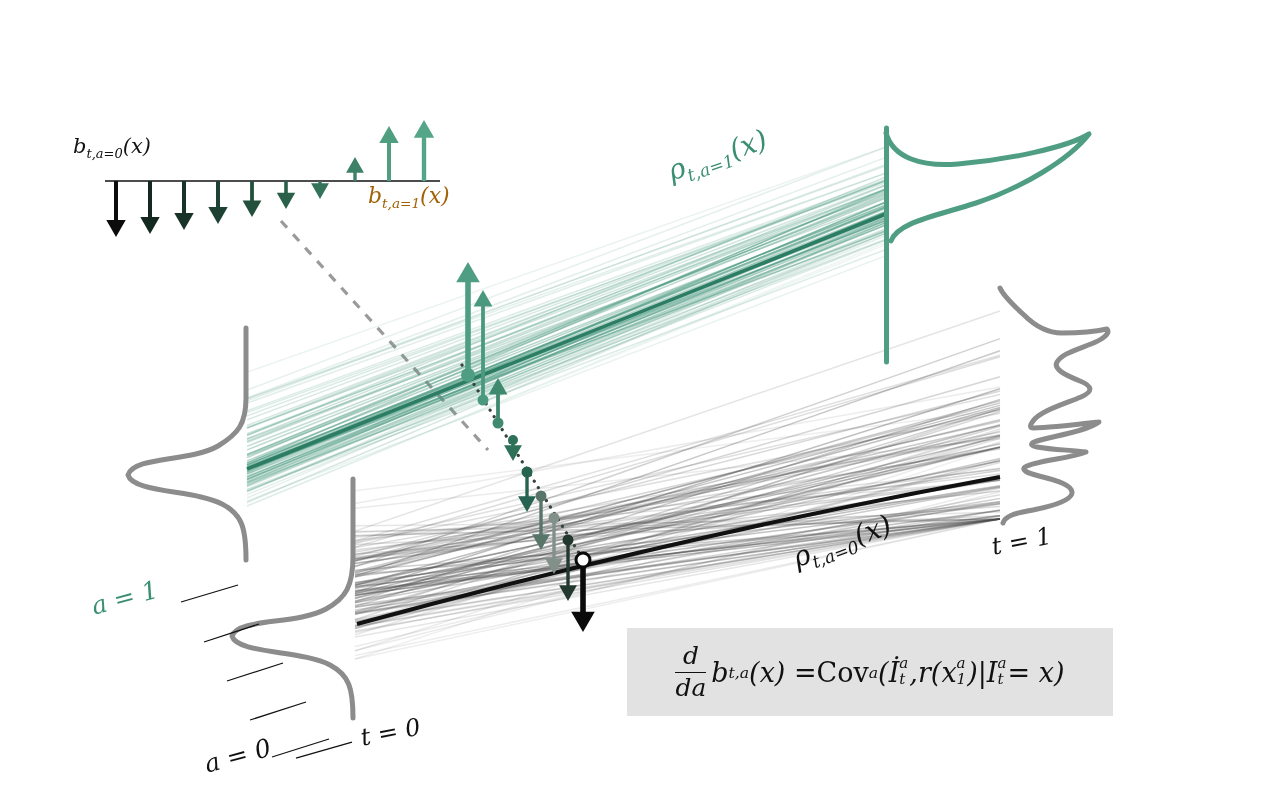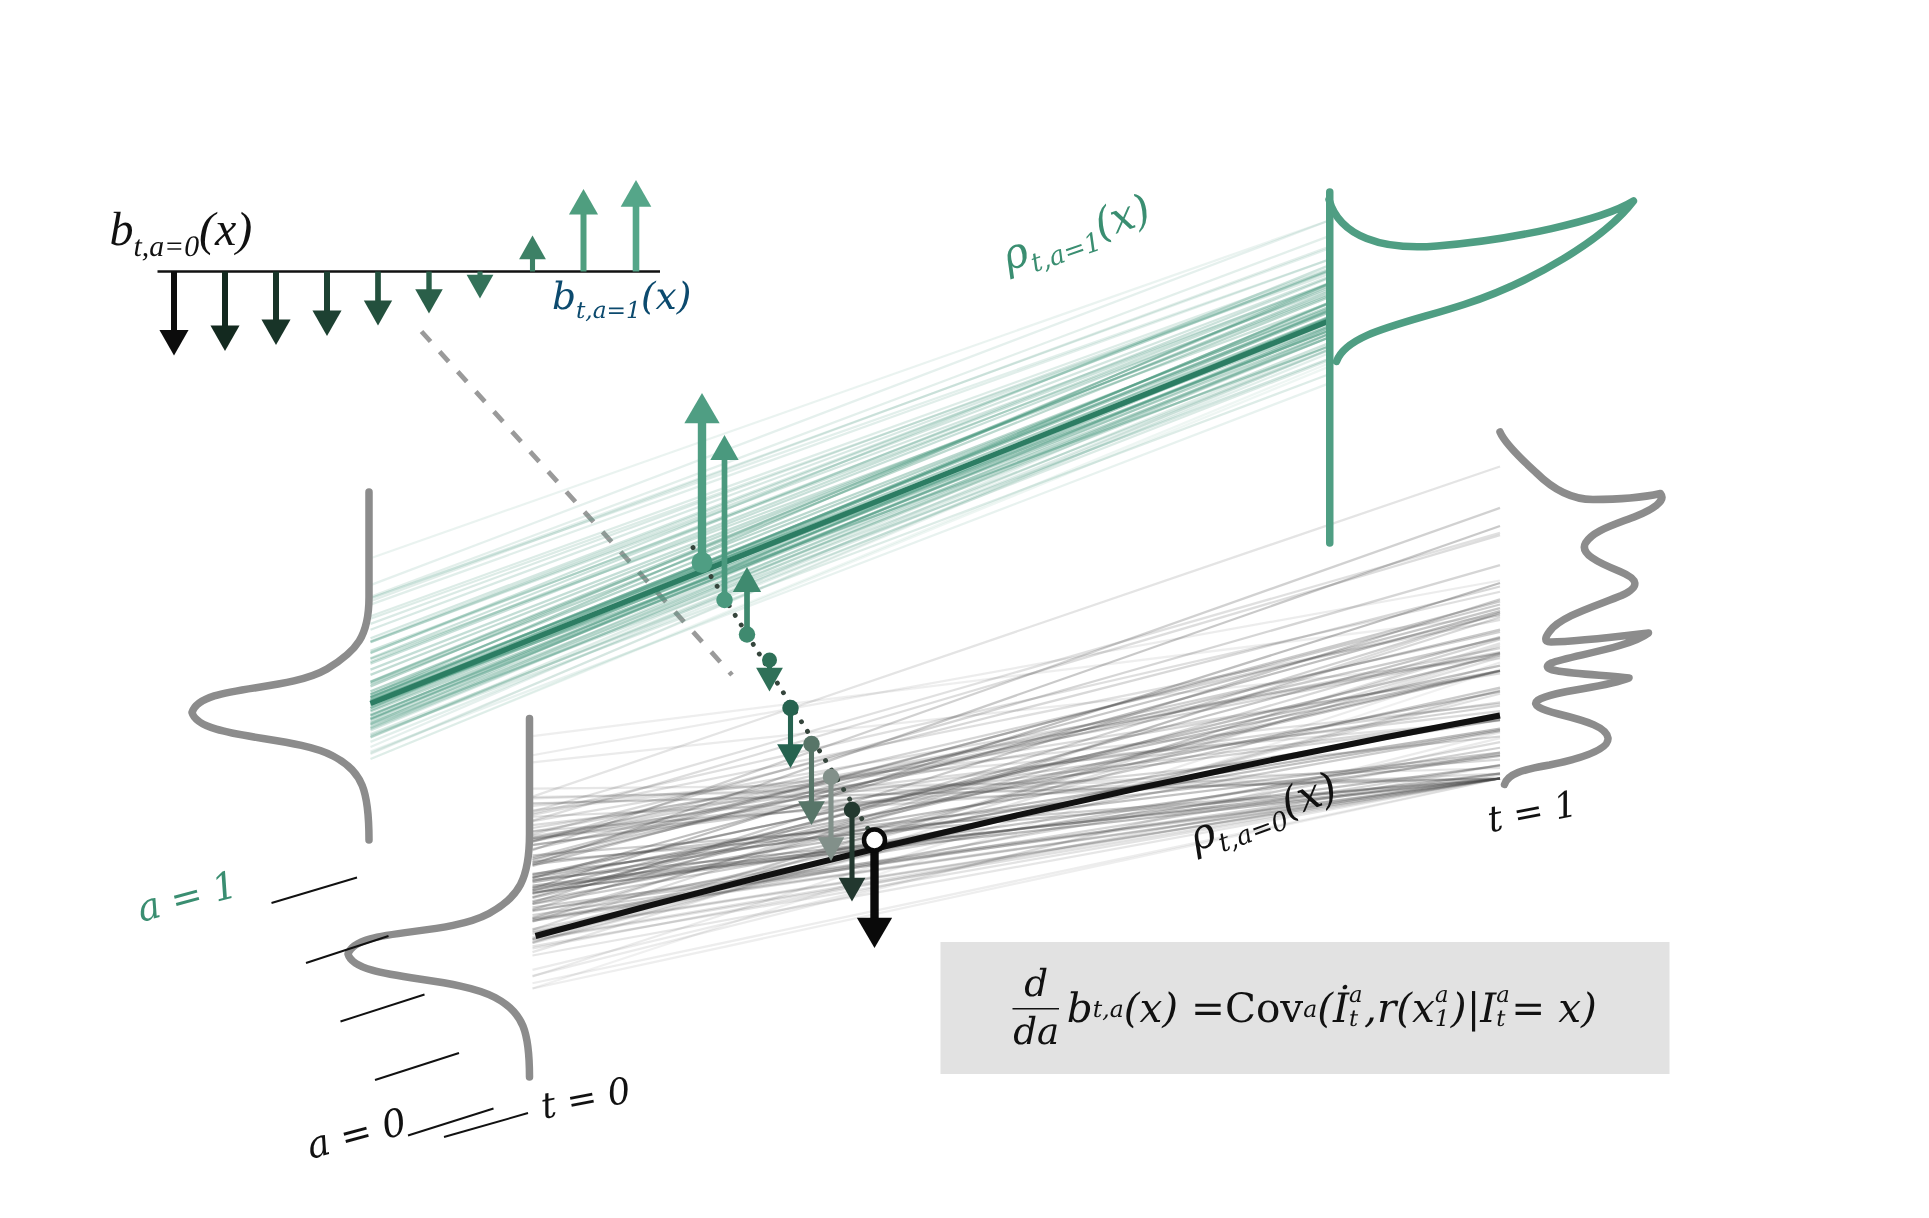--- a/index.html
+++ b/index.html
@@ -321,7 +321,7 @@
       </g>
   </svg>
 
-  <div class="lbl" style="left:73px;top:136px;font-size:32px;font-family:Liberation Serif, serif;"><span>b</span><sub>t,a=0</sub><span>(x)</span></div>
+  <div class="lbl" style="left:73px;top:136px;font-size:21px;"><span>b</span><sub>t,a=0</sub><span>(x)</span></div>
 
   <div class="lbl" style="left:368px;top:185px;font-size:25px;color:#0c4a6e;"><span>b</span><sub>t,a=1</sub><span>(x)</span></div>
 

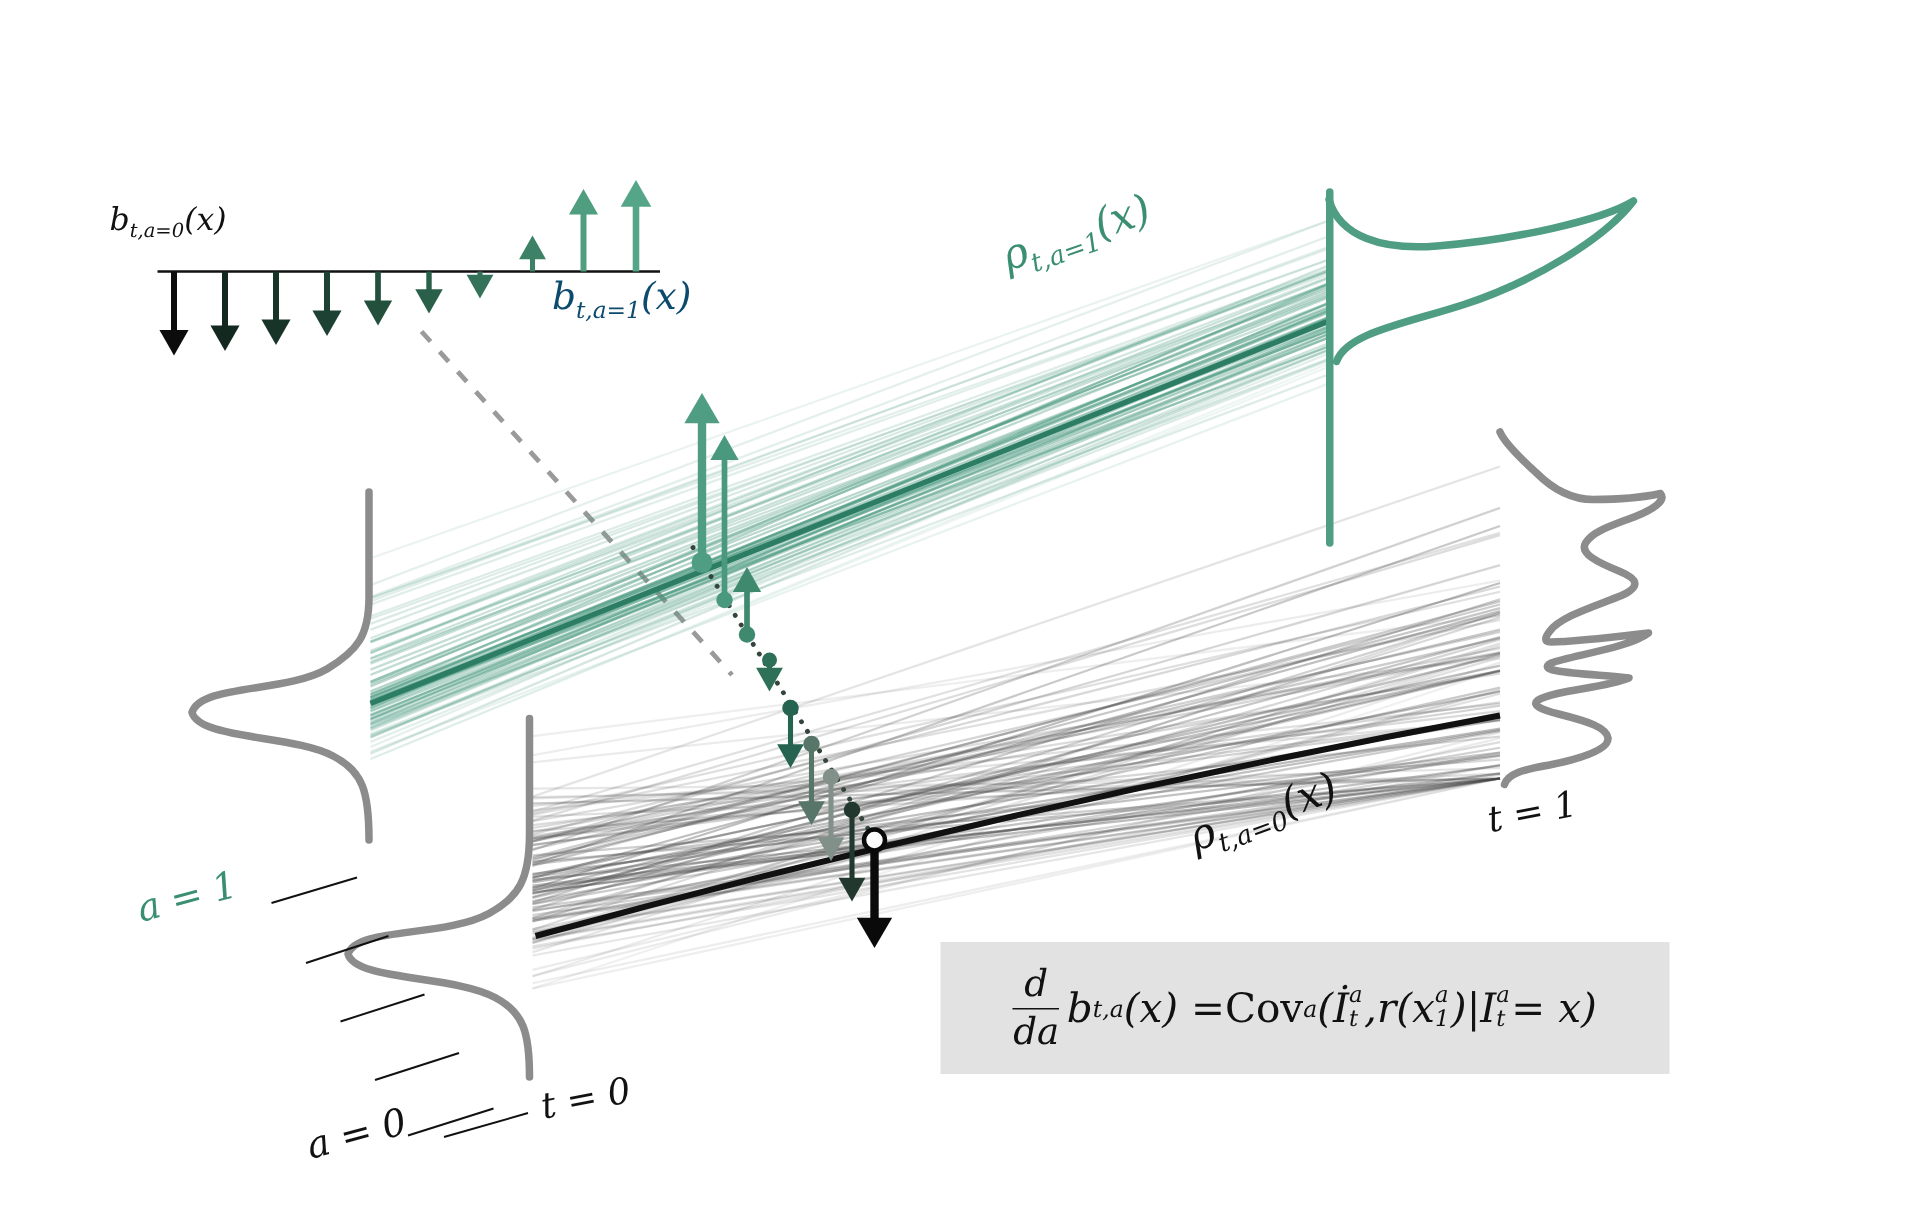--- a/index.html
+++ b/index.html
@@ -323,7 +323,7 @@
 
   <div class="lbl" style="left:73px;top:136px;font-size:21px;"><span>b</span><sub>t,a=0</sub><span>(x)</span></div>
 
-  <div class="lbl" style="left:368px;top:185px;font-size:25px;color:#0c4a6e;"><span>b</span><sub>t,a=1</sub><span>(x)</span></div>
+  <div class="lbl" style="left:368px;top:185px;font-size:22px;color:#a16207;"><span>b</span><sub>t,a=1</sub><span>(x)</span></div>
 
   <div class="lbl" style="left:670px;top:158px;font-size:28px;color:#3a8e71;transform:rotate(-19deg);transform-origin:0 50%;"><span>ρ</span><sub>t,a=1</sub><span>(x)</span></div>
 

